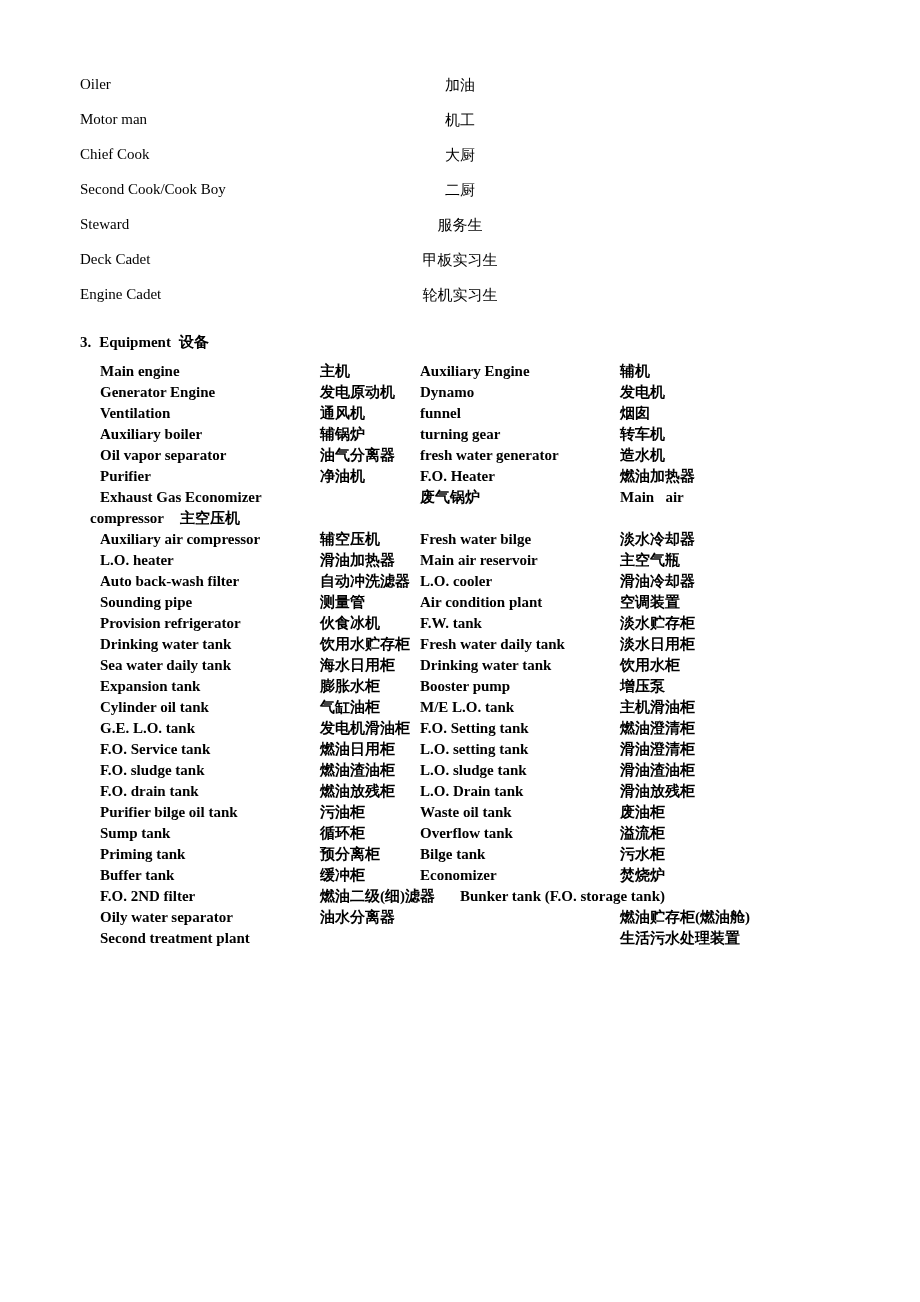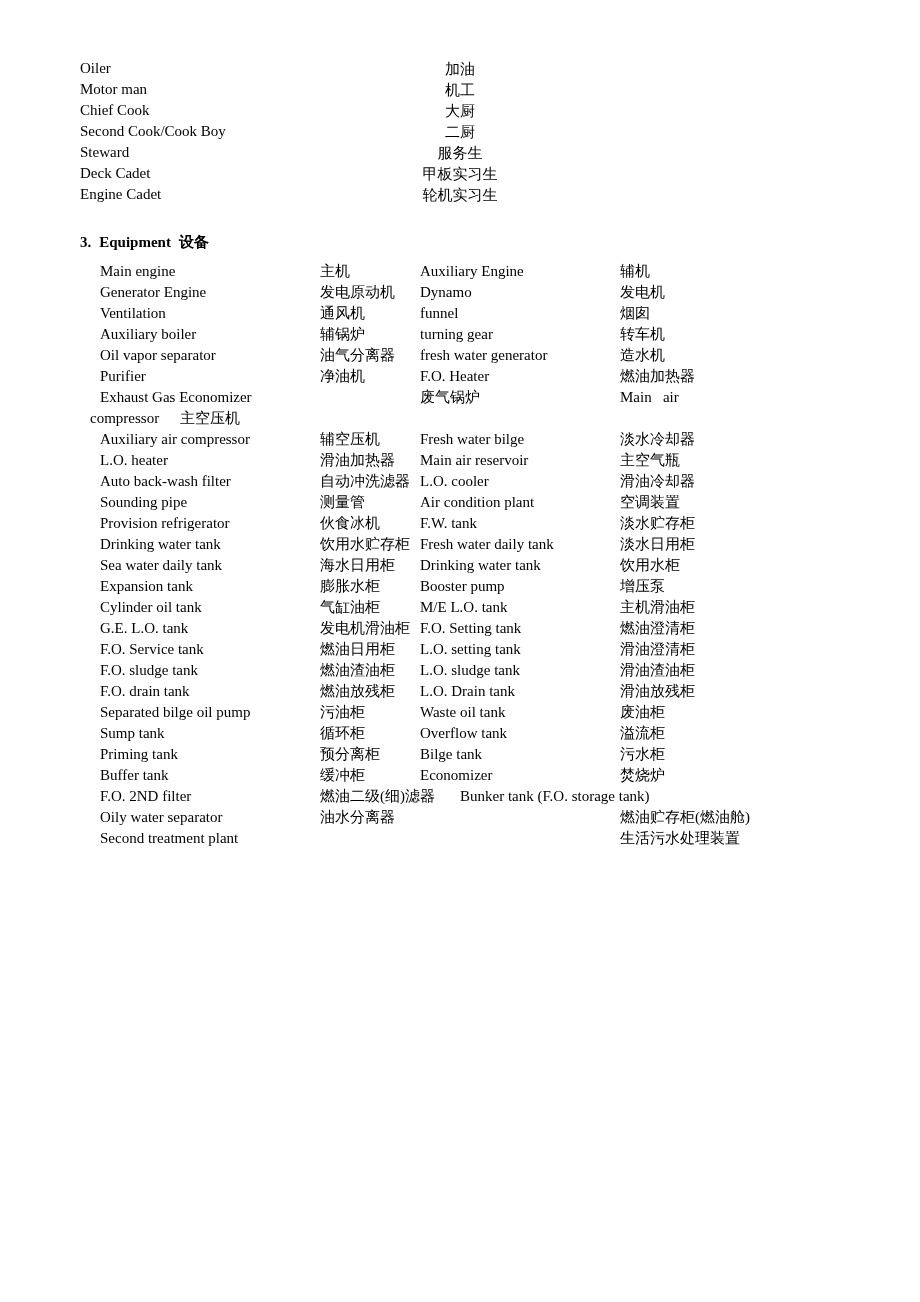--- a/index.html
+++ b/index.html
@@ -18,6 +18,7 @@
     .crew-row {
       display: flex;
       margin-bottom: 2px;
+      margin-top: 16px;
     }
     .crew-en {
       width: 280px;

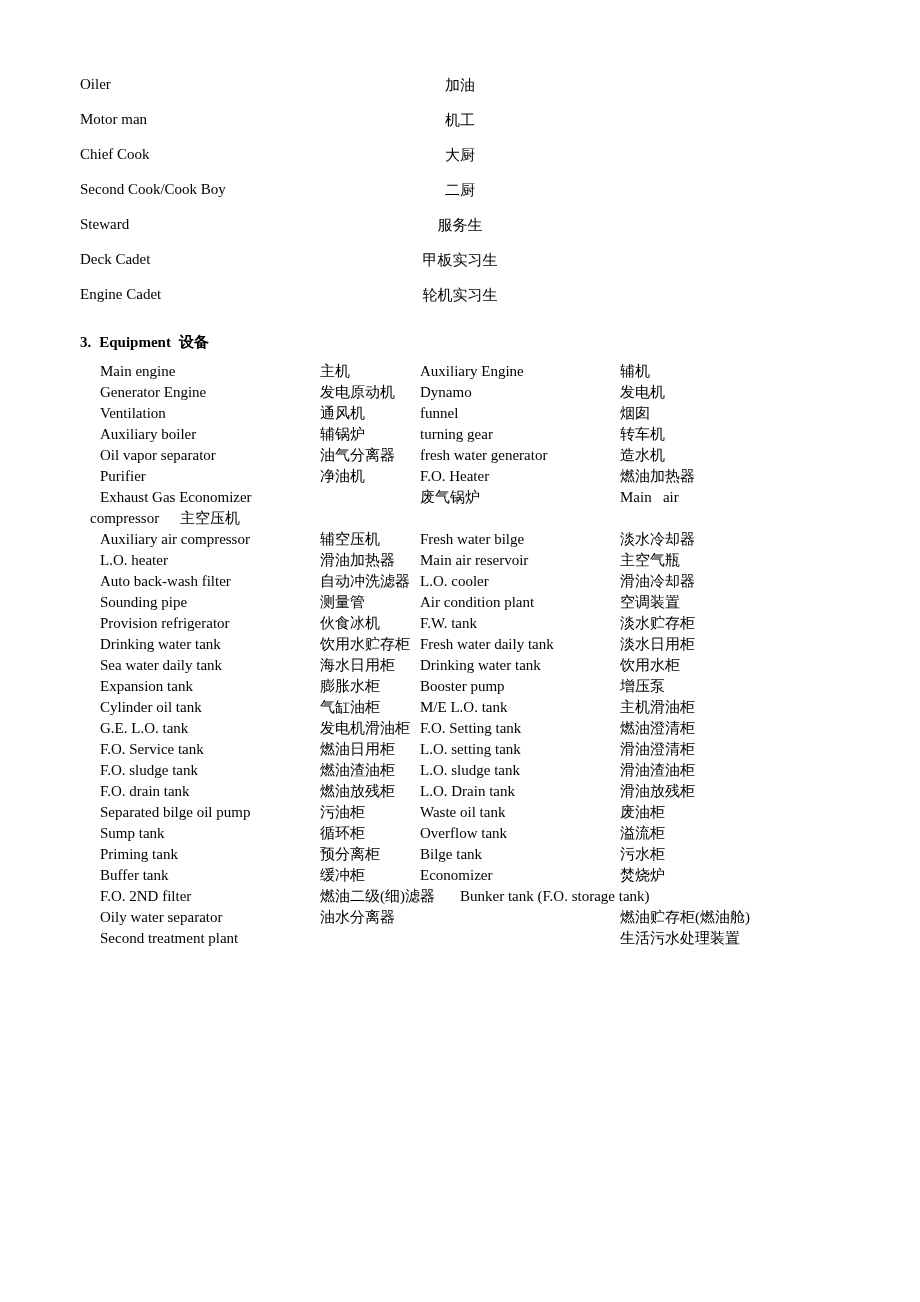--- a/index.html
+++ b/index.html
@@ -40,6 +40,7 @@
     }
     .equipment-grid {
       margin-left: 20px;
+      font-weight: bold;
     }
     .equip-row {
       display: flex;

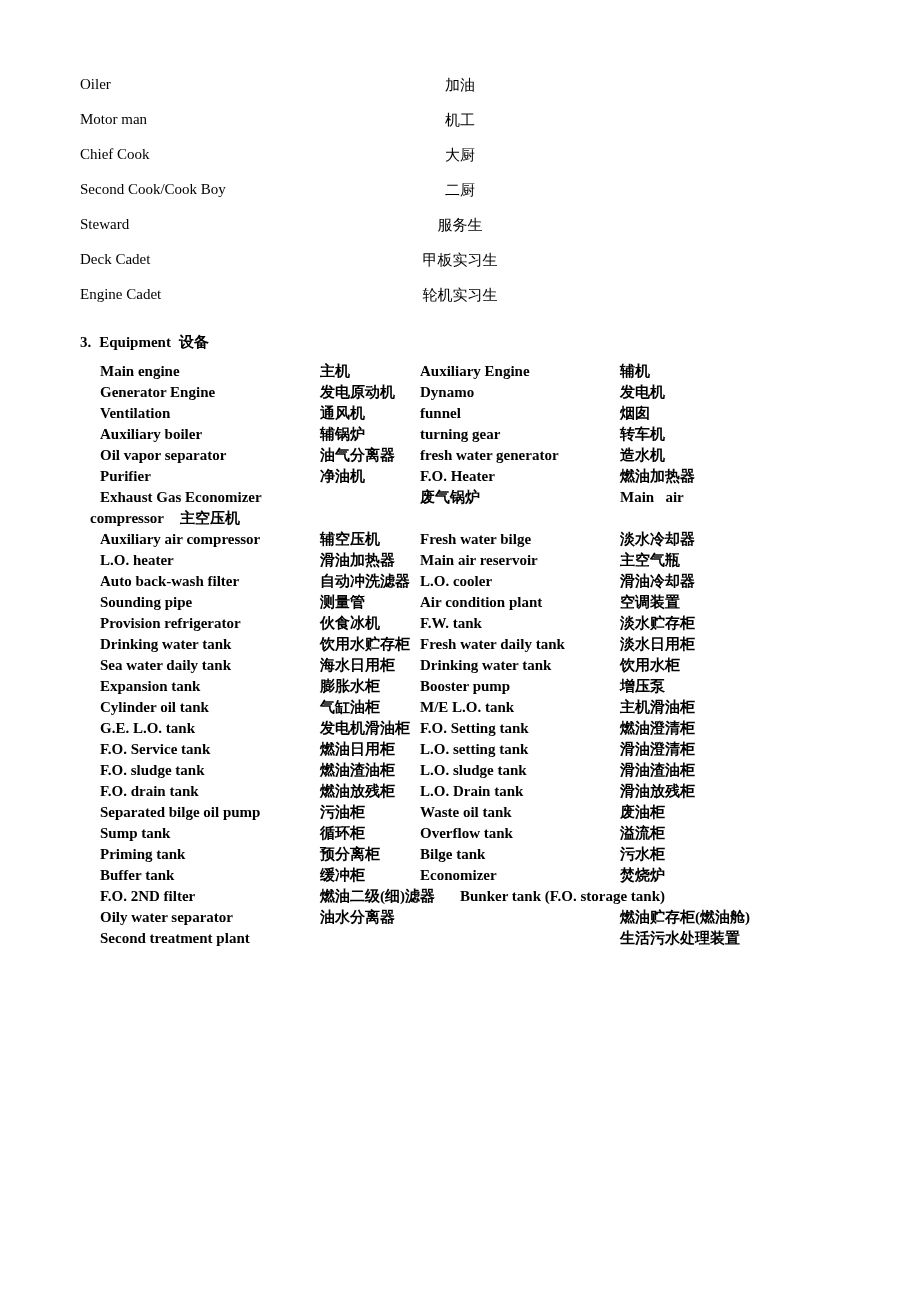--- a/index.html
+++ b/index.html
@@ -216,7 +216,7 @@
         <span>滑油放残柜</span>
       </div>
       <div class="equip-row">
-        <span style="min-width:220px">Separated bilge oil pump</span>
+        <span style="min-width:220px">Purifier bilge oil tank</span>
         <span style="min-width:100px">污油柜</span>
         <span style="min-width:200px">Waste oil tank</span>
         <span>废油柜</span>

